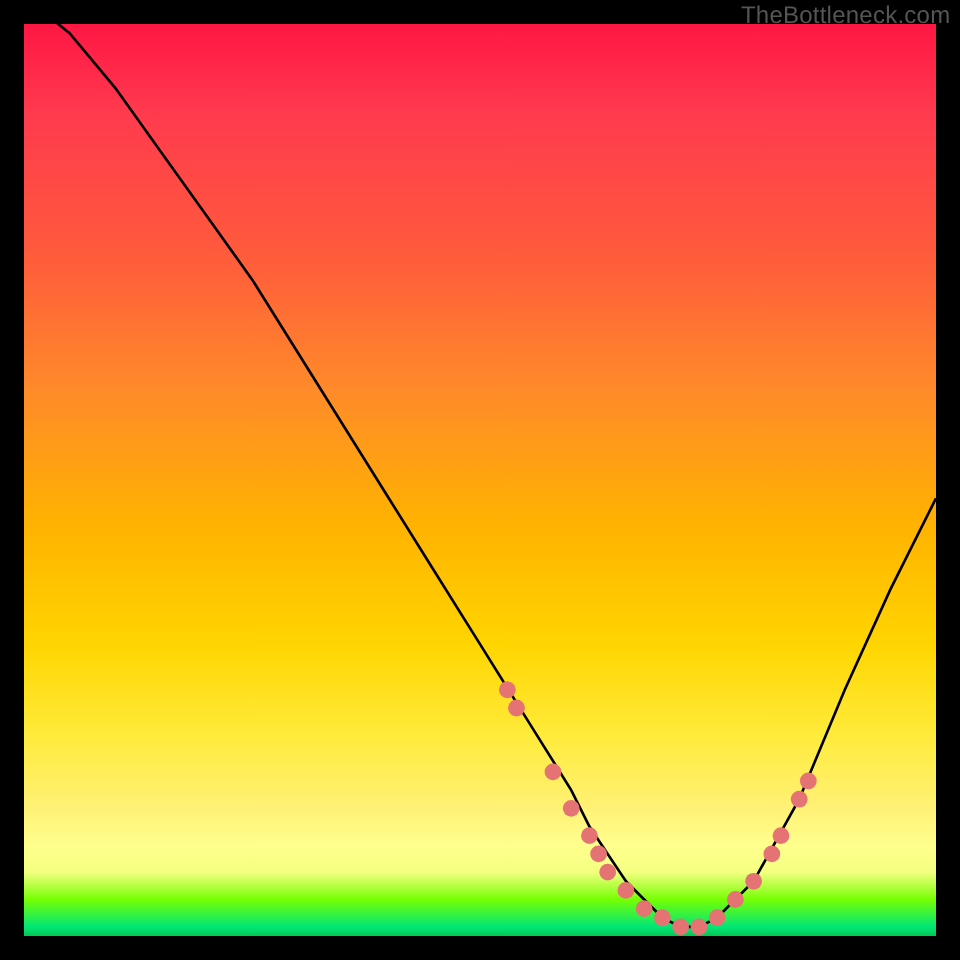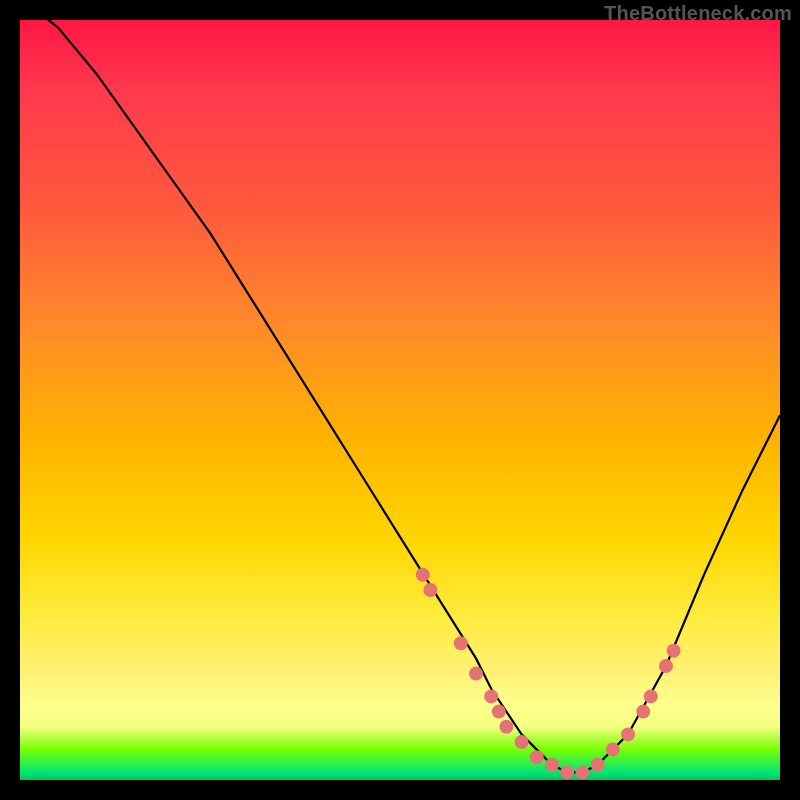--- a/index.html
+++ b/index.html
@@ -53,7 +53,6 @@
     color: #555;
     letter-spacing: 0.2px;
     user-select: none;
-    font-weight: bold;
   }
 </style>
 </head>

